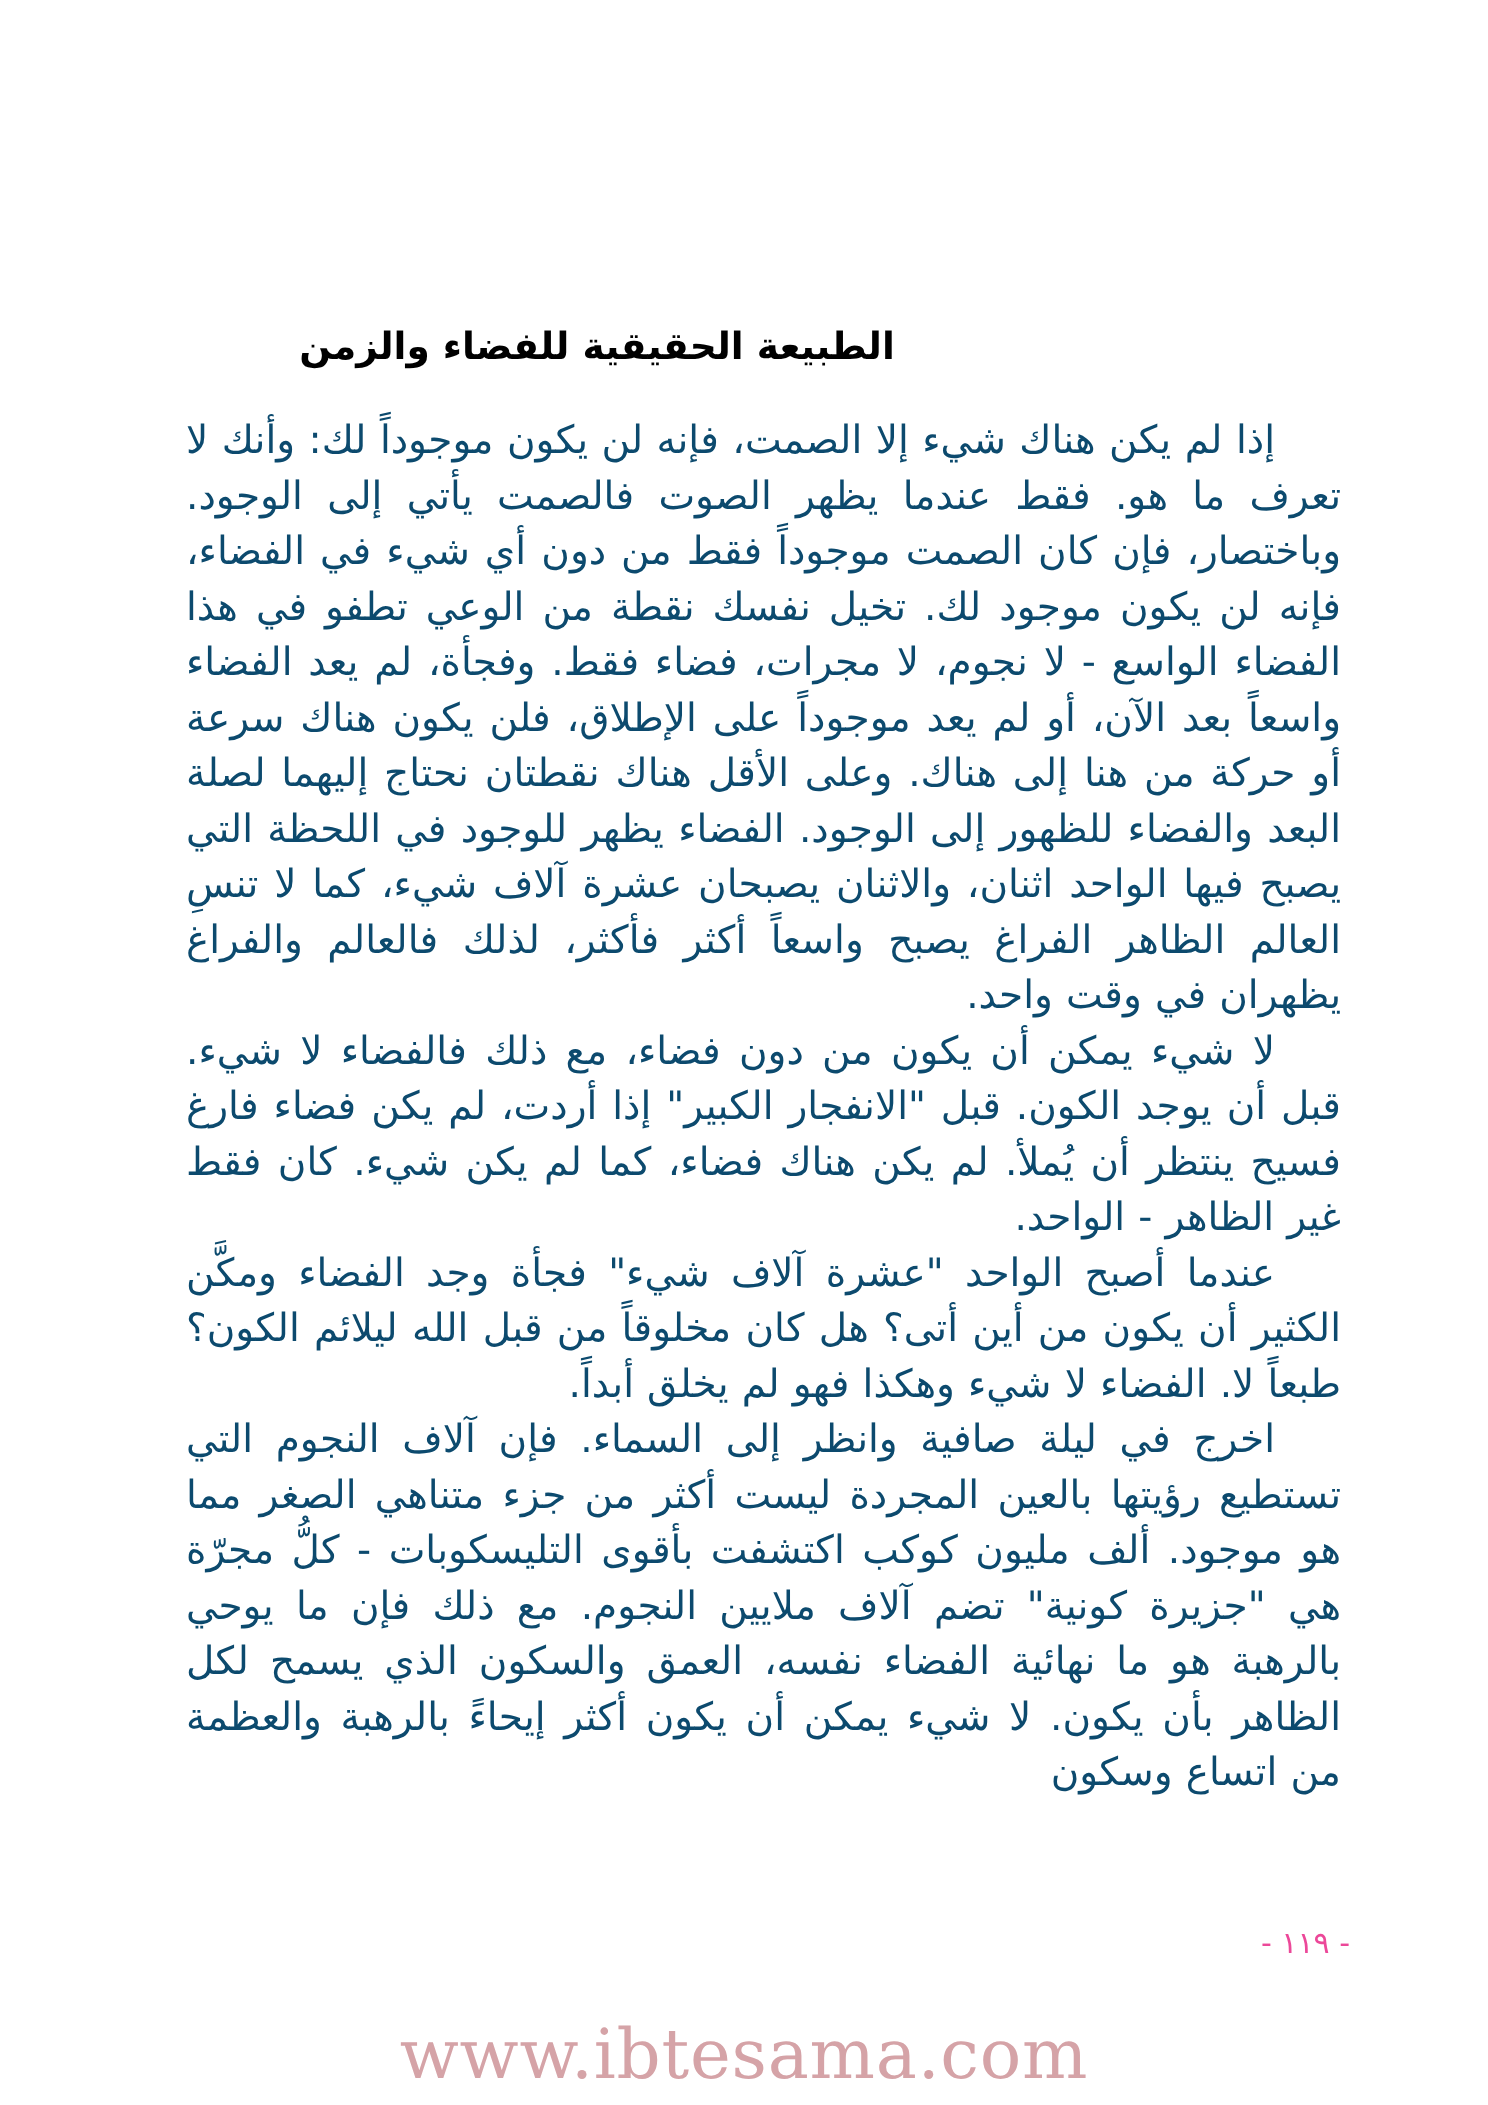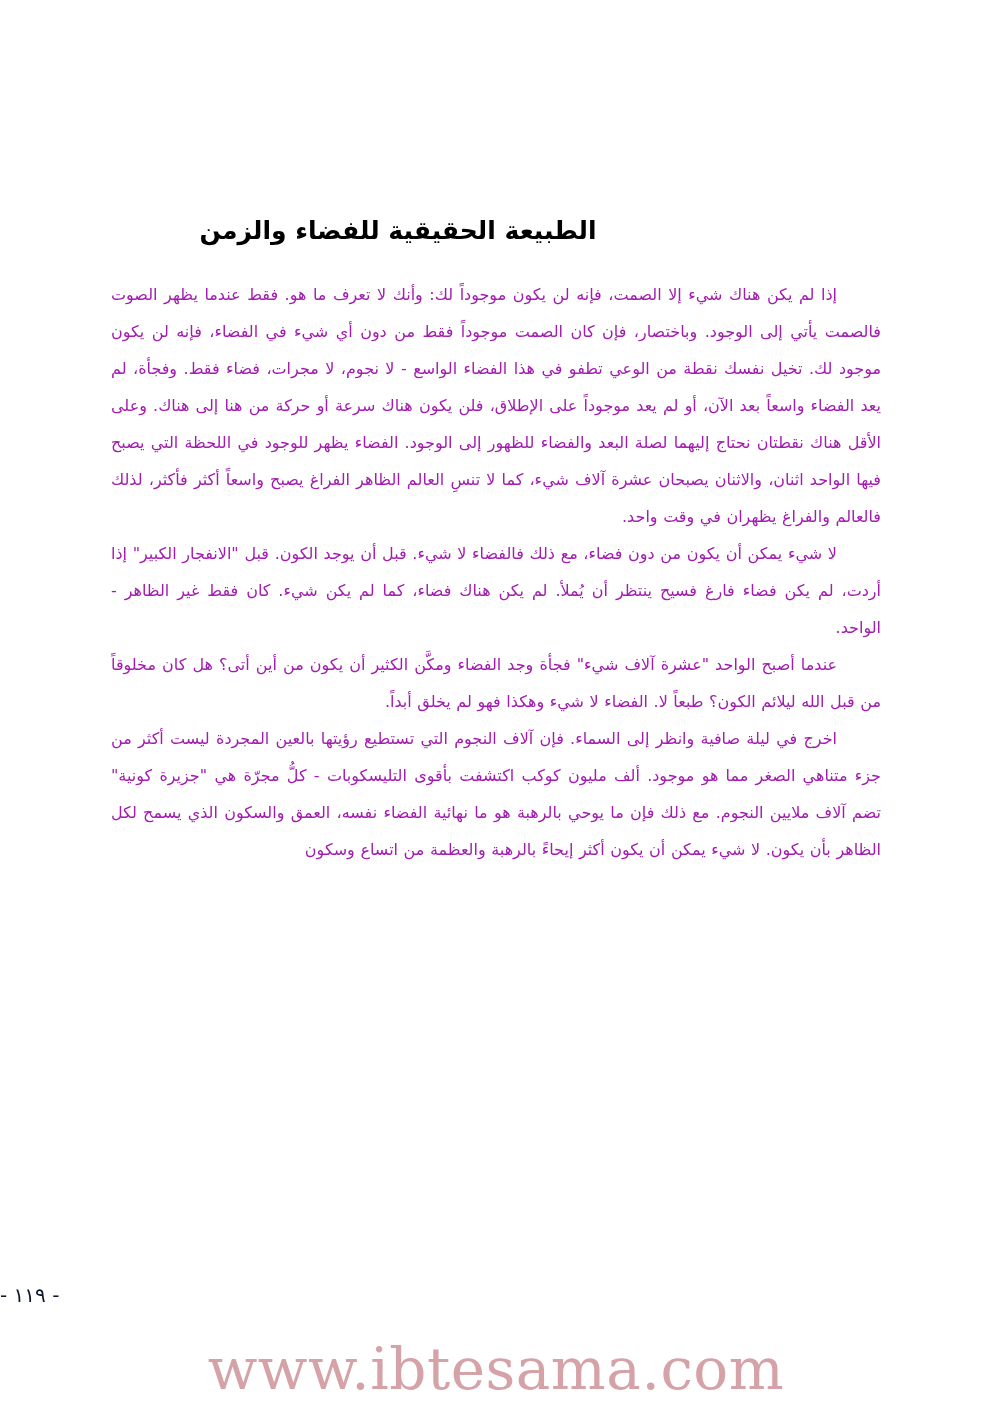--- a/index.html
+++ b/index.html
@@ -45,15 +45,15 @@
   .body-block {
     position: absolute;
     top: 276px;
-    right: 111px;
+    right: 98px;
     width: 770px;
     direction: rtl;
     text-align: justify;
     text-align-last: right;
     font-family: "DejaVu Sans", sans-serif;
-    font-size: 16px;
+    font-size: 26px;
     line-height: 37px;
-    color: #a21caf;
+    color: #0c4a6e;
   }
 
   .body-block p {

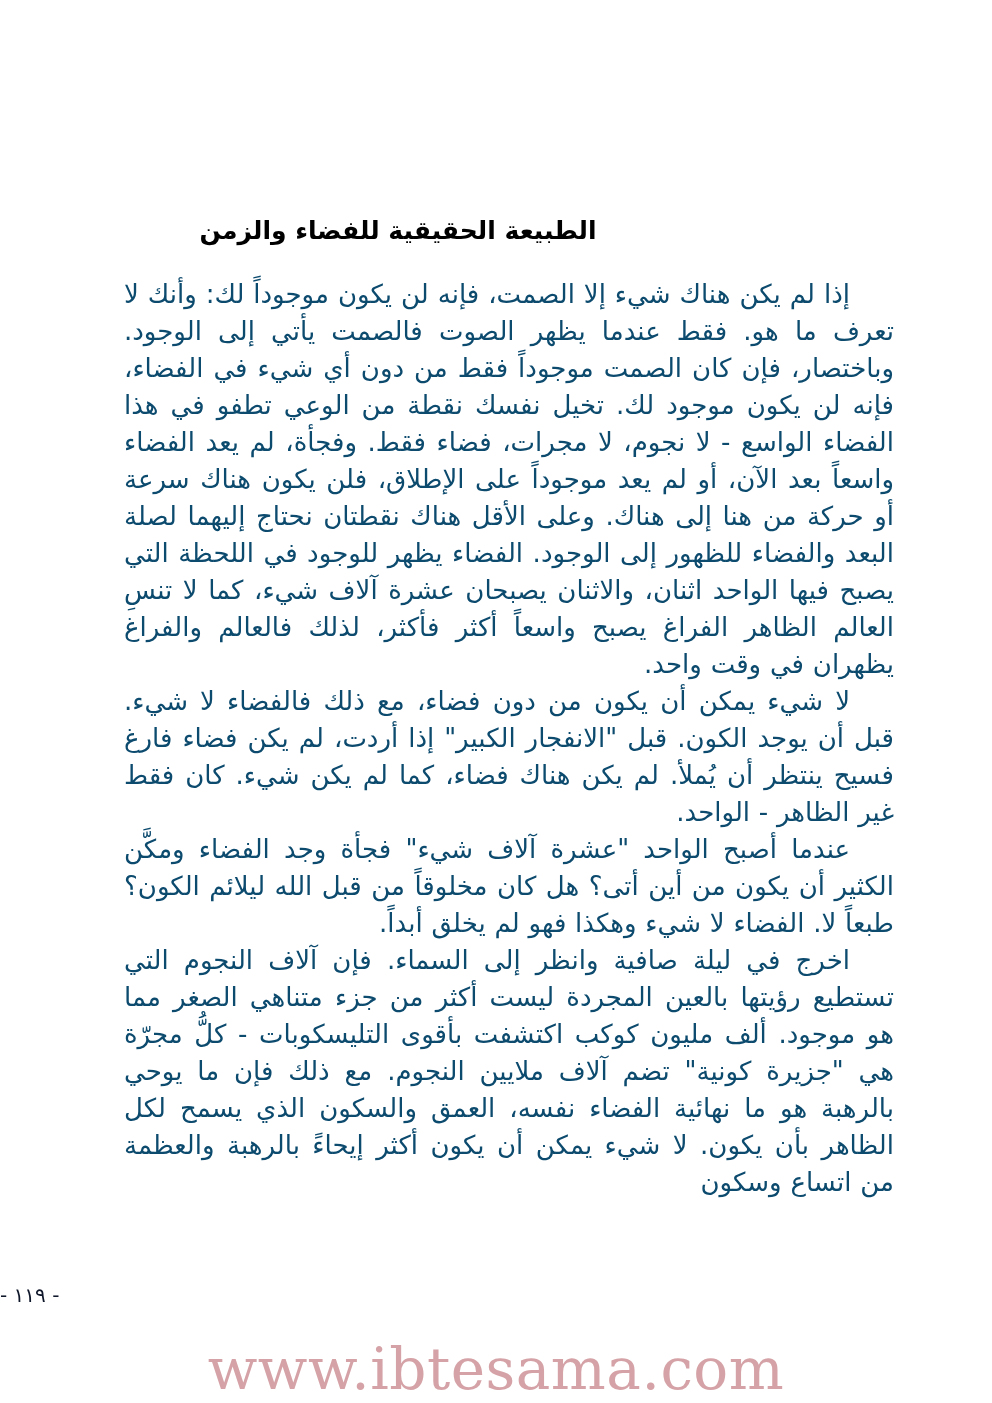--- a/index.html
+++ b/index.html
@@ -70,11 +70,11 @@
     top: 1281px;
     left: 0;
     width: 900px;
-    text-align: left;
+    text-align: right;
     font-family: "DejaVu Sans", sans-serif;
     font-size: 20px;
     line-height: 28px;
-    color: #0f172a;
+    color: #ec4899;
     direction: rtl;
     unicode-bidi: isolate;
     letter-spacing: 2px;

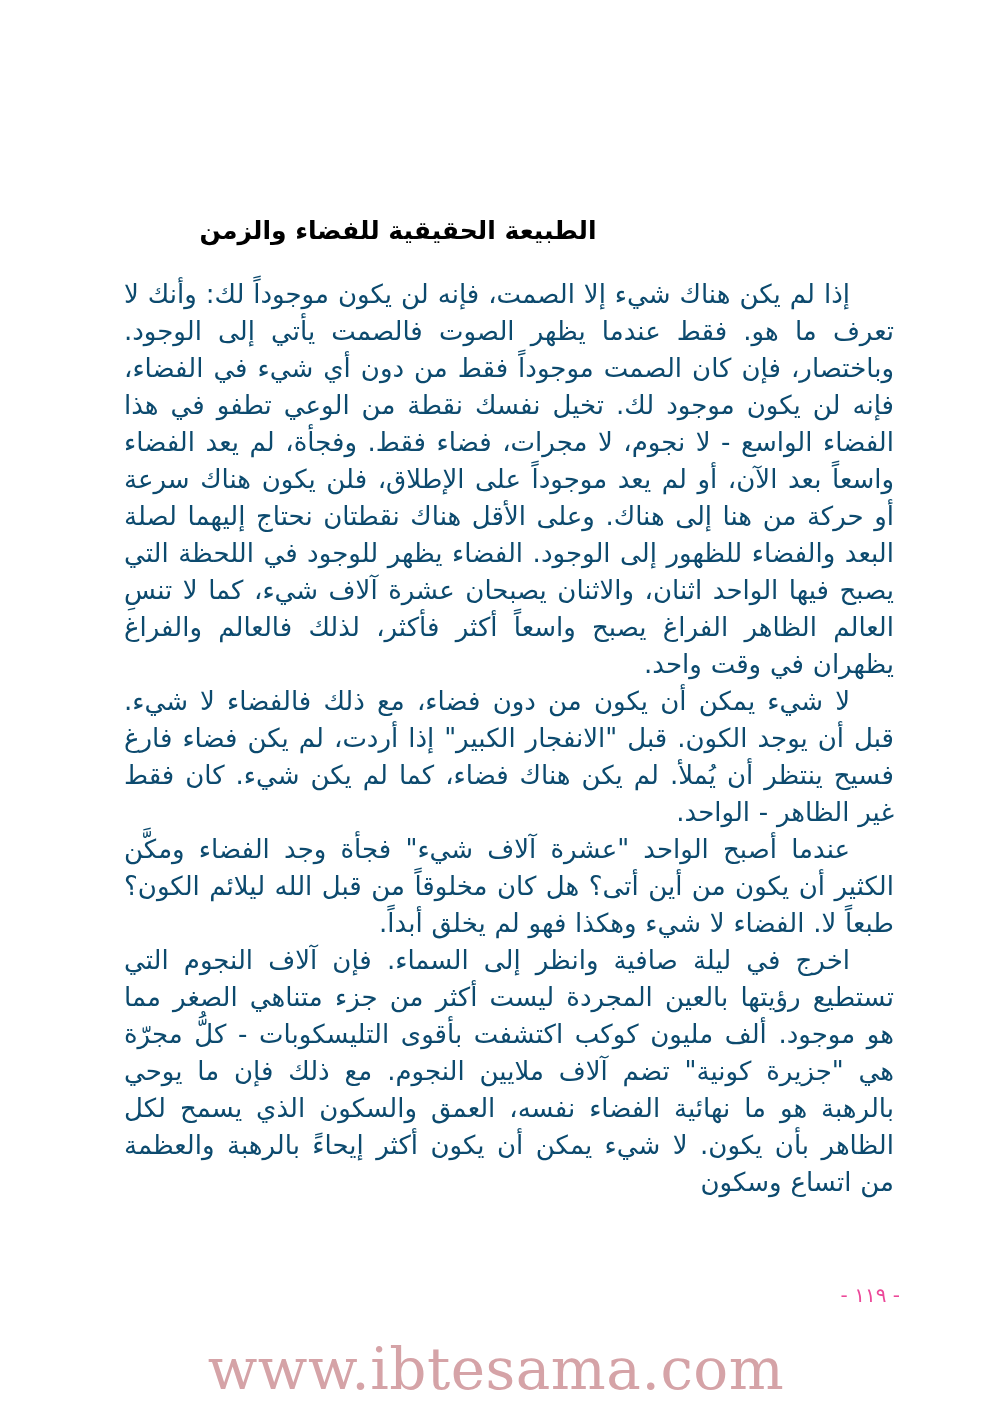--- a/index.html
+++ b/index.html
@@ -88,7 +88,7 @@
     width: 992px;
     text-align: center;
     font-family: "DejaVu Serif", serif;
-    font-size: 58px;
+    font-size: 46px;
     line-height: 56px;
     color: #d5a3a7;
     direction: ltr;

